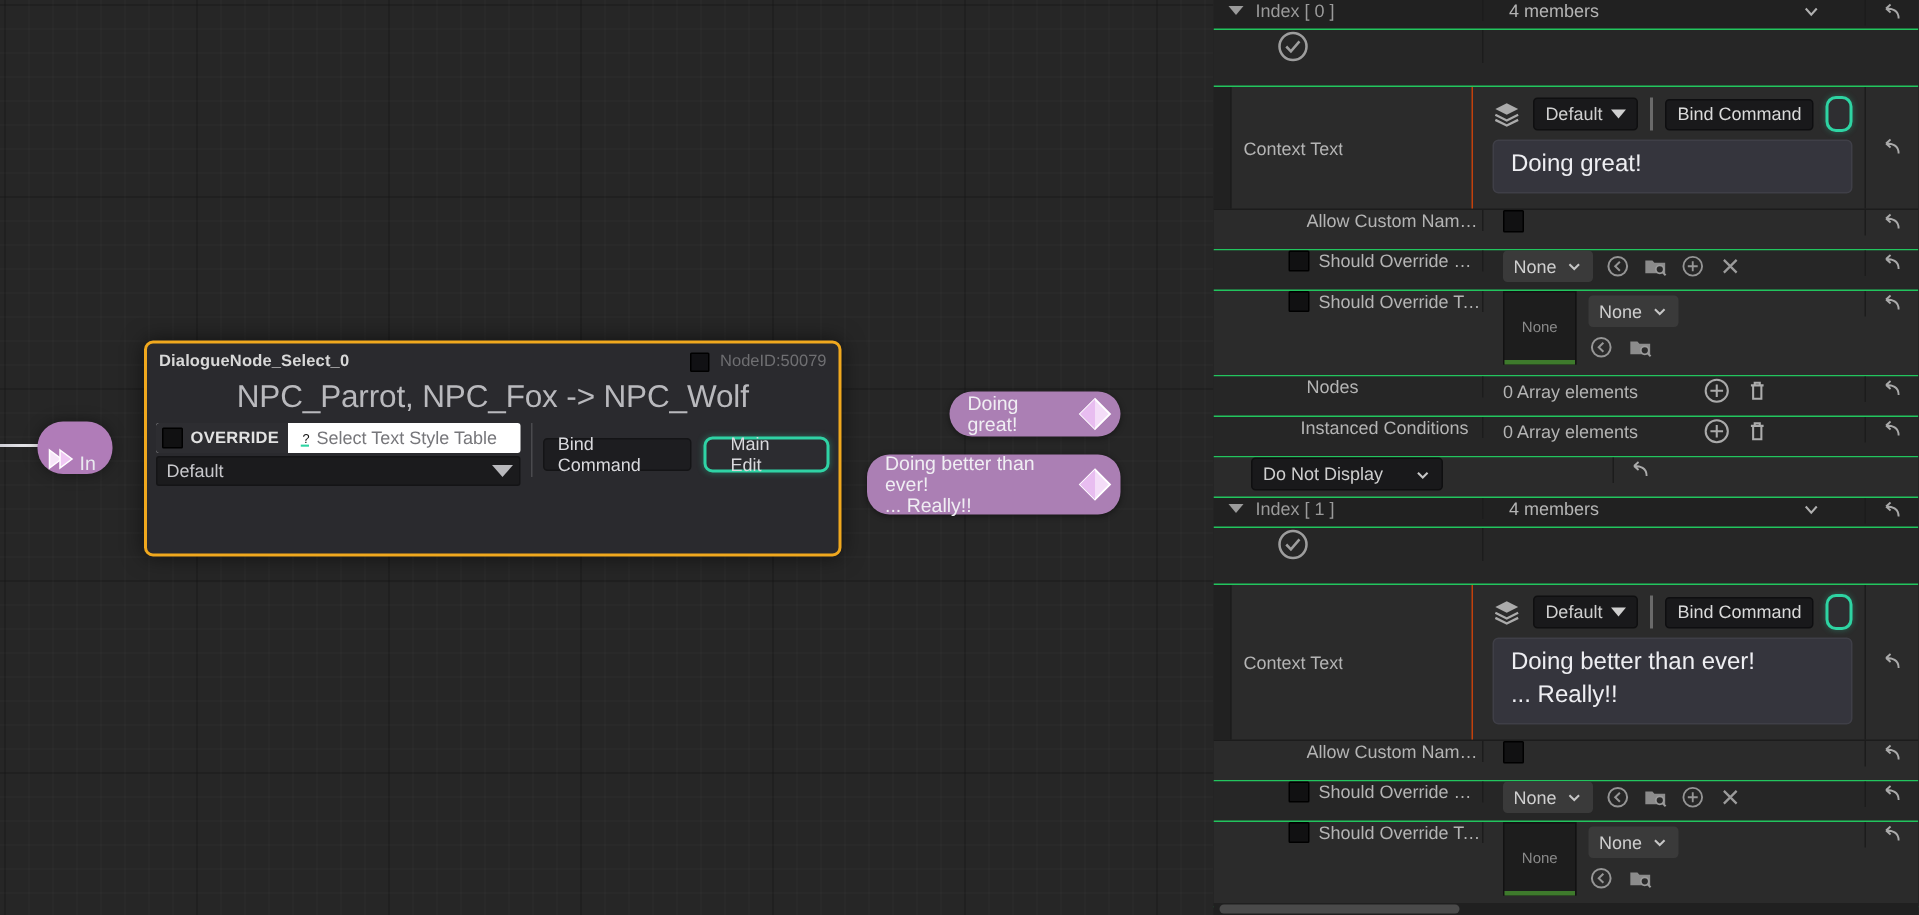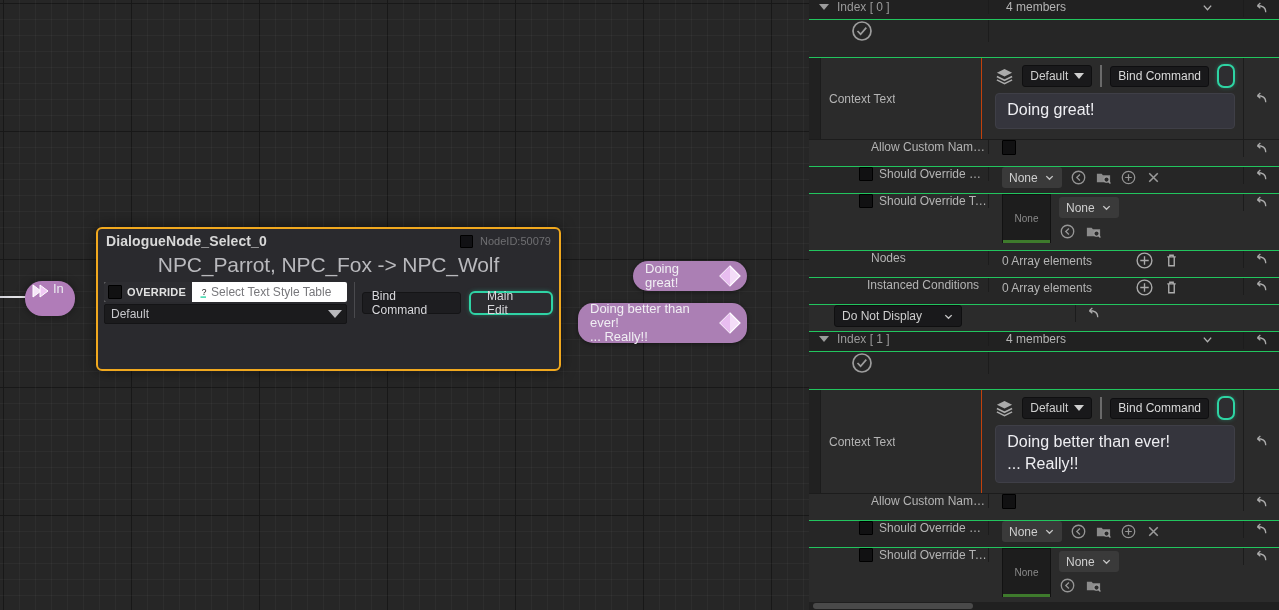--- a/index.html
+++ b/index.html
@@ -79,7 +79,7 @@
     height: 16px; padding: 0 2px;
   }
   .dlg-name {
-    font-size: 14px; font-weight: bold; color: #d8d8d8;
+    font-size: 11px; font-weight: bold; color: #d8d8d8;
     letter-spacing: 0.1px;
   }
   .dlg-right { display: flex; align-items: center; gap: 7px; }

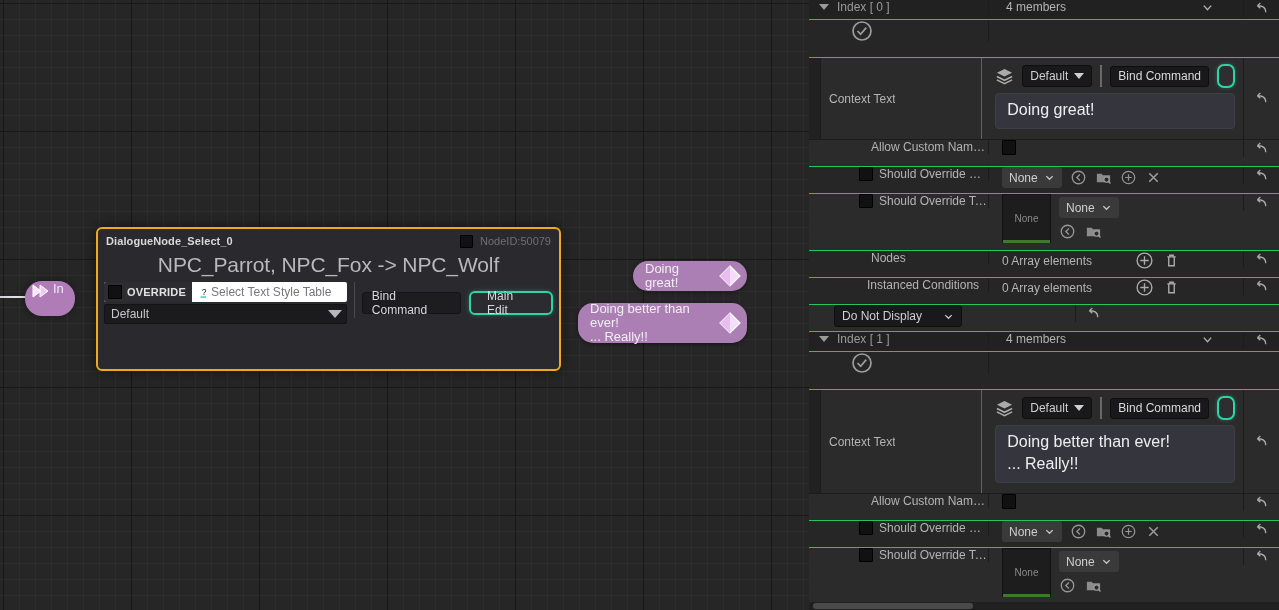--- a/index.html
+++ b/index.html
@@ -32,7 +32,7 @@
     width: 50px; height: 35px;
     background: #b07cb8;
     border-radius: 17px;
-    display: flex; align-items: flex-start;
+    display: flex; align-items: flex-end;
     padding-left: 5px;
     box-shadow: 0 0 10px rgba(0,0,0,0.4);
   }

